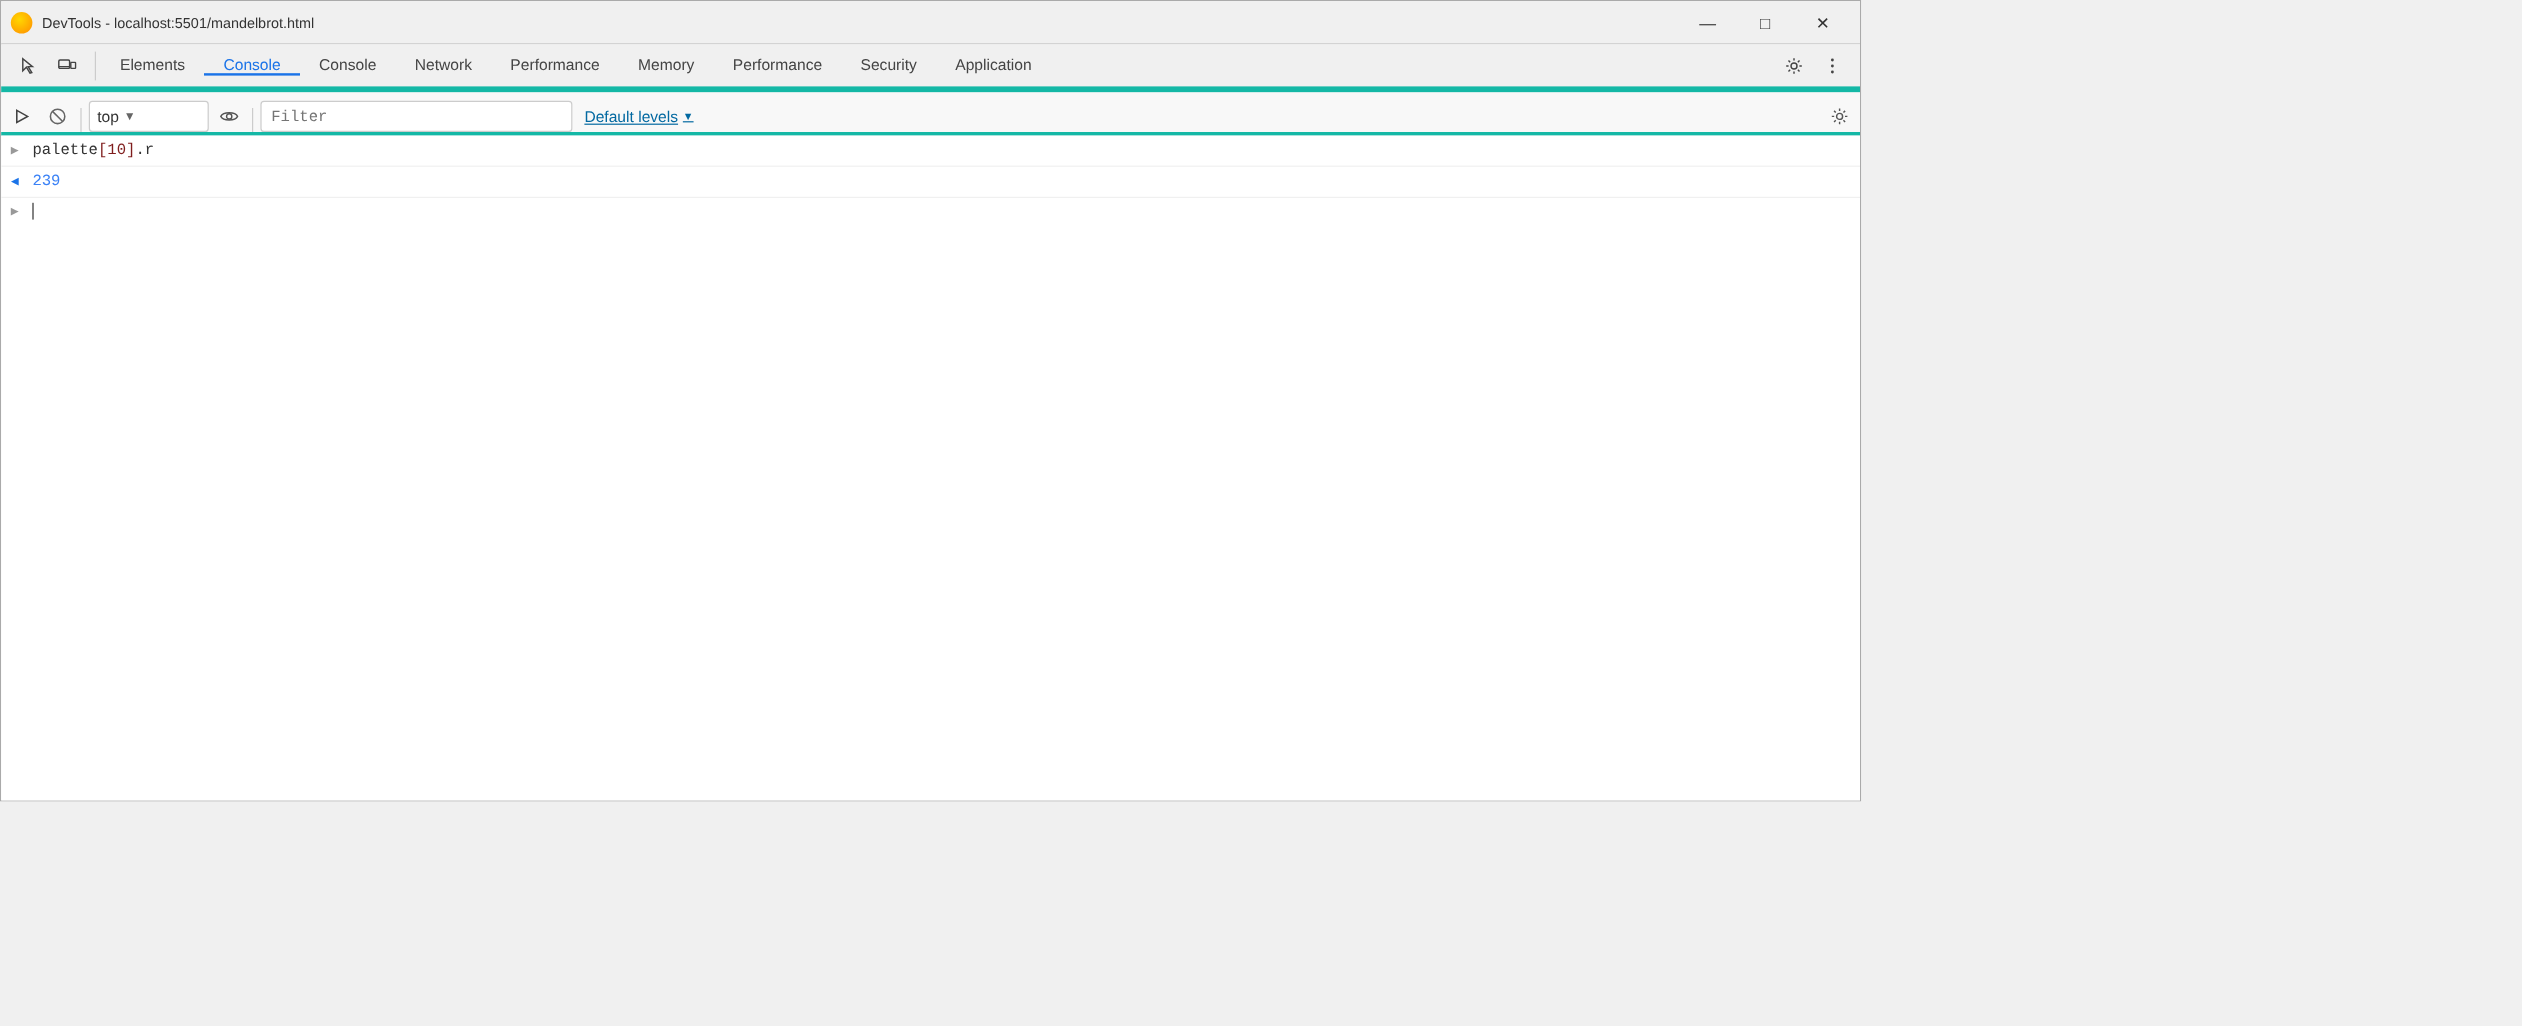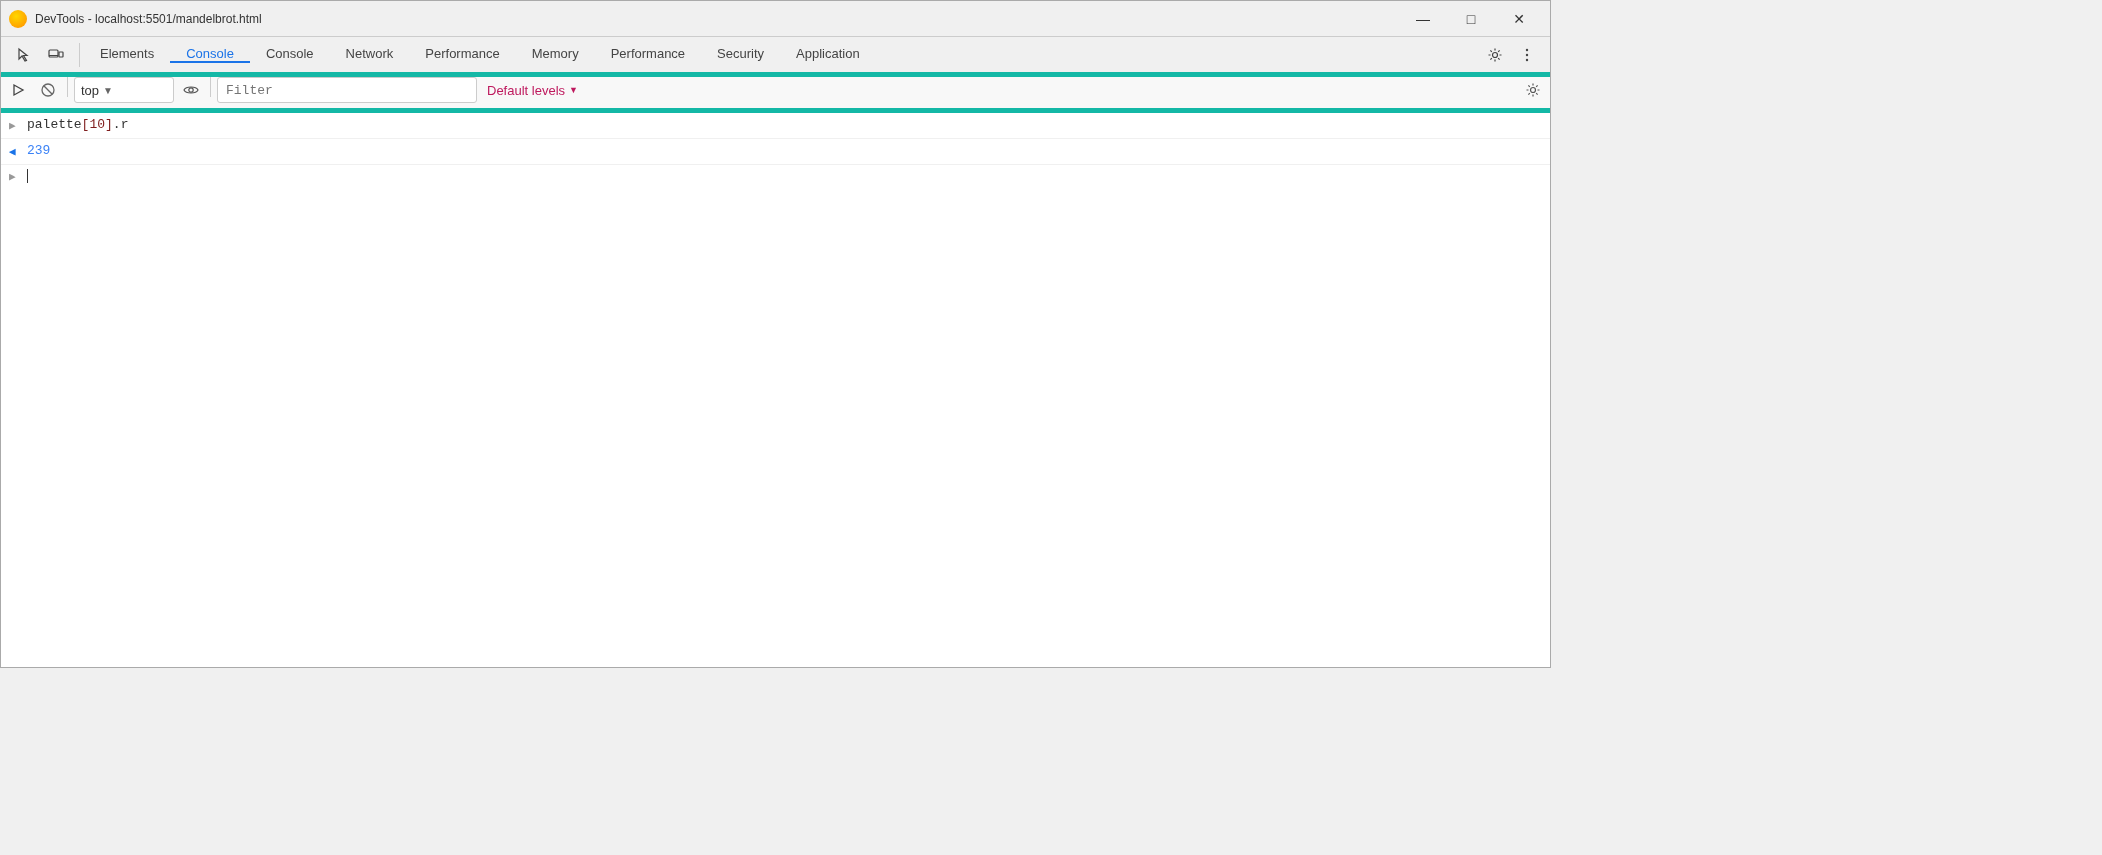--- a/index.html
+++ b/index.html
@@ -142,10 +142,10 @@
     
     .console-toolbar {
       display: flex;
-      align-items: flex-start;
+      align-items: flex-end;
       background: #f8f8f8;
       height: 36px;
-      border-bottom: 5px solid #14b8a6;
+      border-bottom: 3px solid #14b8a6;
       flex-shrink: 0;
       padding: 0 4px;
       gap: 4px;

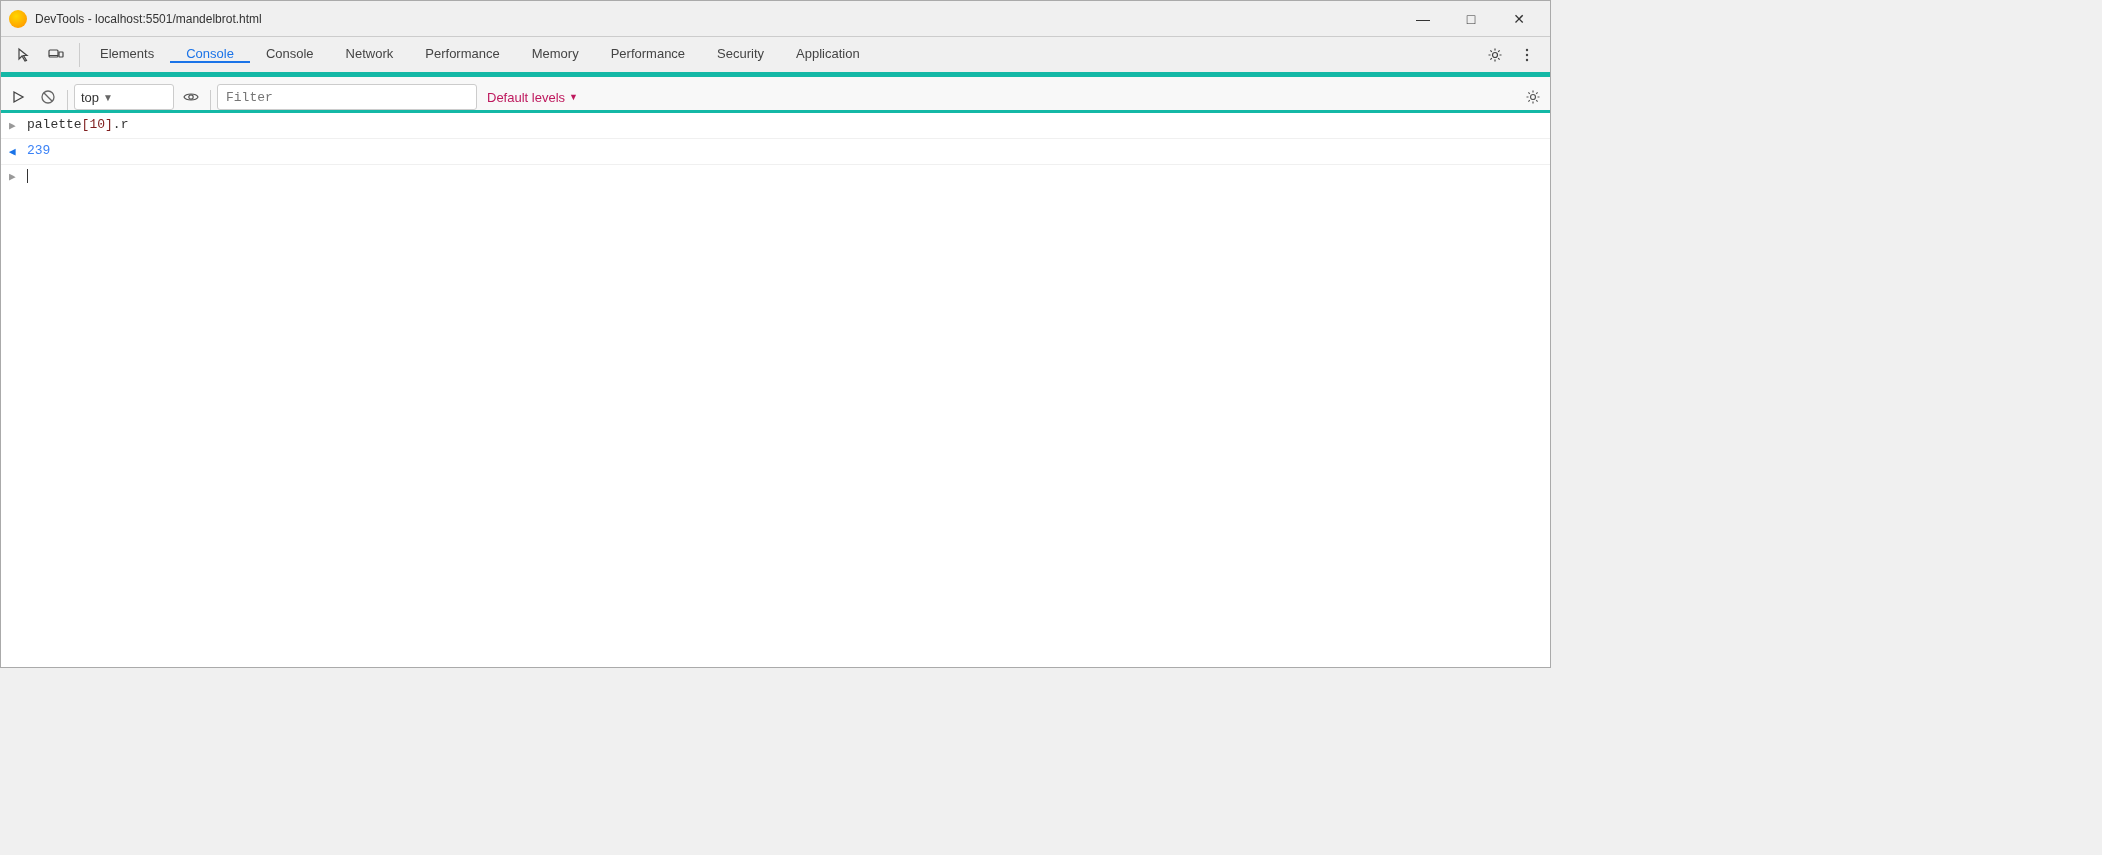--- a/index.html
+++ b/index.html
@@ -231,7 +231,8 @@
       padding: 0 6px;
       height: 26px;
       font-size: 13px;
-      color: #be185d;
+      color: #0369a1;
+      text-decoration: underline;
     }
 
     .toolbar-right {

